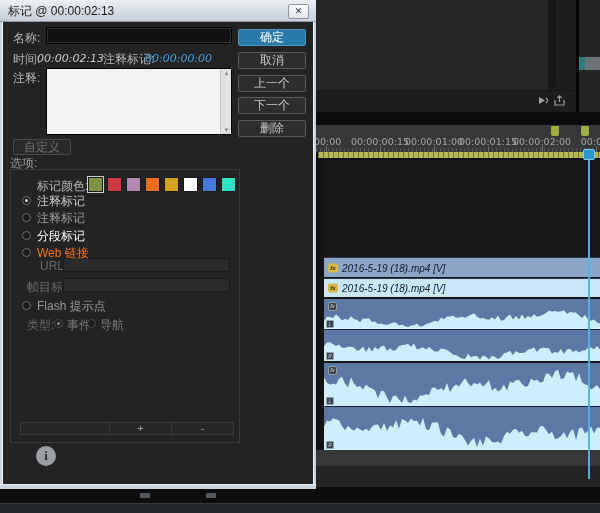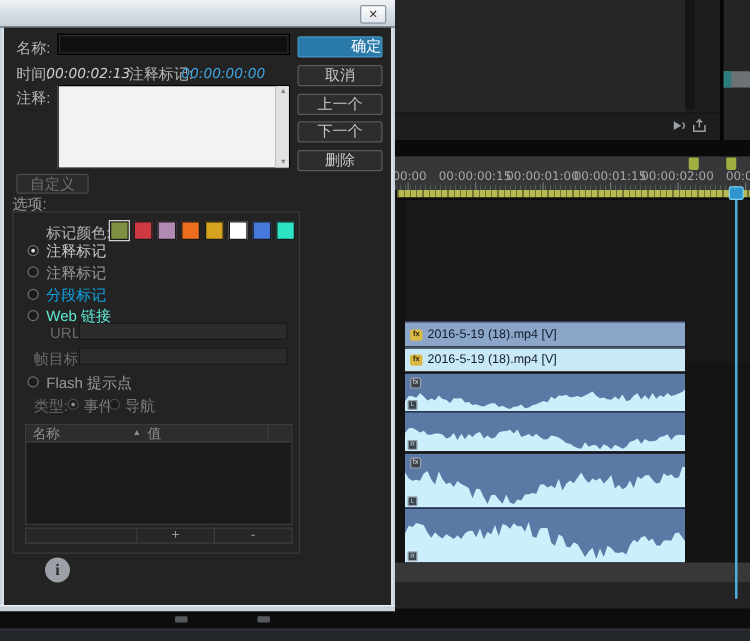--- a/index.html
+++ b/index.html
@@ -230,6 +230,7 @@
 
   <div class="abs dialog">
     <div class="abs titlebar">
+      <div class="title-text">标记 @ 00:00:02:13</div>
       <div class="close-btn">✕</div>
     </div>
 

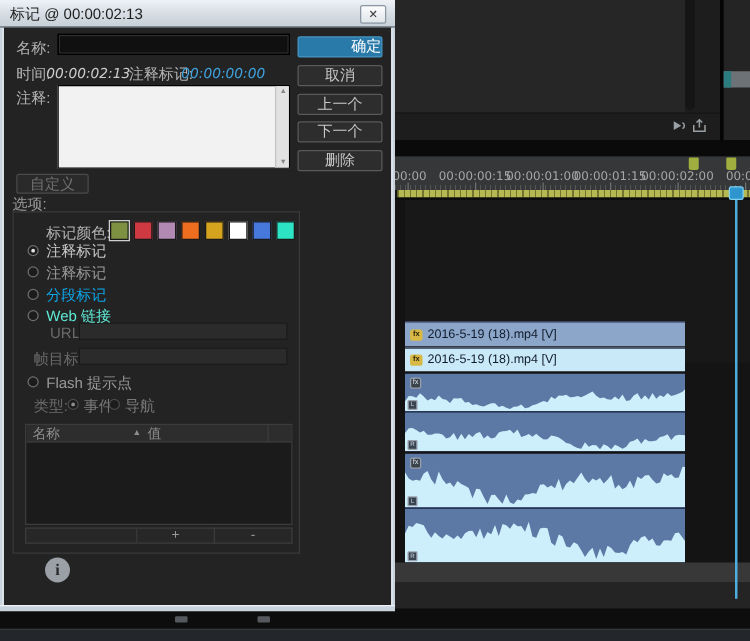--- a/index.html
+++ b/index.html
@@ -85,7 +85,7 @@
       box-shadow:inset 0 0 0 1px #2e2e2e; }
   .dlg-btn { position:absolute; left:238px; width:68px; height:17px; background:#2d2d2d;
       border:1px solid #5a5a5a; border-radius:2px; font-size:12px; line-height:15px; text-align:center; color:#c8c8c8; }
-  .dlg-btn.primary { background:#2a7aa9; border-color:#4795c2; color:#fff;text-align:right; }
+  .dlg-btn.primary { background:#2a7aa9; border-color:#4795c2; color:#fff; }
   .custom-btn { position:absolute; left:13px; top:139px; width:58px; height:16px; background:#2a2a2a;
       border:1px solid #4a4a4a; border-radius:2px; font-size:12px; line-height:14px; text-align:center; color:#6f6f6f; }
 

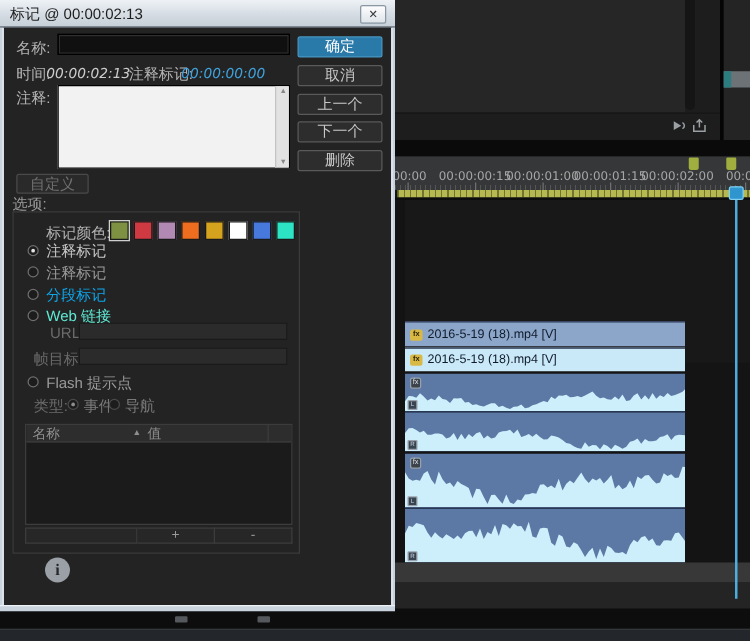--- a/index.html
+++ b/index.html
@@ -314,7 +314,7 @@
       <div class="radio" style="left: 22px; top: 213px;"></div>
       <div class="rrow-label" style="left: 37px; top: 210px; color: rgb(154, 154, 154);">注释标记</div>
       <div class="radio" style="left: 22px; top: 231px;"></div>
-      <div class="rrow-label" style="left: 37px; top: 228px; color: #0ea5e9;">分段标记</div>
+      <div class="rrow-label" style="left: 37px; top: 228px; color: #ffffff;">分段标记</div>
       <div class="radio" style="left: 22px; top: 248px;"></div>
       <div class="rrow-label" style="left: 37px; top: 245px; color: #5eead4;">Web 链接</div>
       <div class="radio dim" style="left: 54px; top: 319px;">

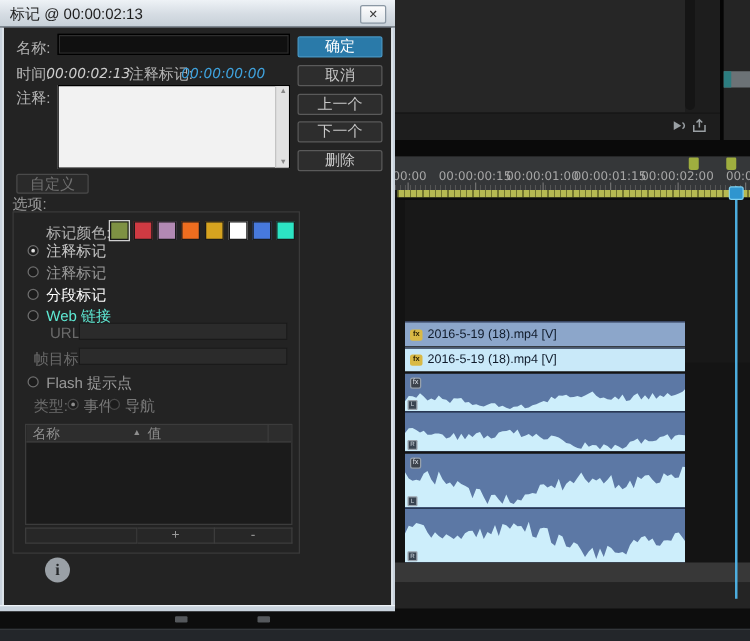--- a/index.html
+++ b/index.html
@@ -316,7 +316,7 @@
       <div class="radio" style="left: 22px; top: 231px;"></div>
       <div class="rrow-label" style="left: 37px; top: 228px; color: #ffffff;">分段标记</div>
       <div class="radio" style="left: 22px; top: 248px;"></div>
-      <div class="rrow-label" style="left: 37px; top: 245px; color: #5eead4;">Web 链接</div>
+      <div class="rrow-label" style="left: 37px; top: 245px; color: #f97316;">Web 链接</div>
       <div class="radio dim" style="left: 54px; top: 319px;">
         <div class="dot"></div>
       </div>

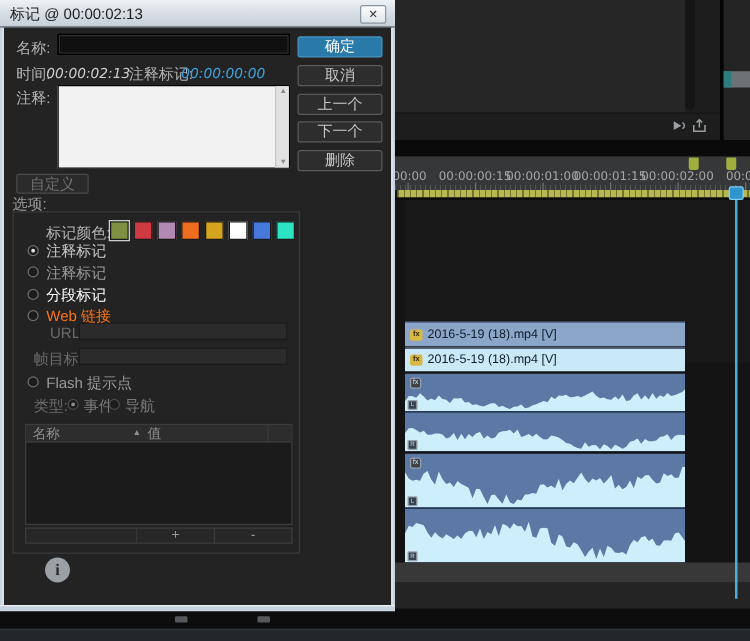--- a/index.html
+++ b/index.html
@@ -39,7 +39,7 @@
   .track-bed { position:absolute; left:0; top:35px; width:284px; height:130px; background:#181818; }
   .track-left-strip { position:absolute; left:0; top:35px; width:8px; height:325px; background:#131313; }
 
-  .clip { position:absolute; left:8px; width:224px; overflow:hidden; }
+  .clip { position:absolute; left:8px; width:276px; overflow:hidden;font-style:italic; }
   .clip-video .vlabel { position:absolute; left:18px; top:50%; transform:translateY(-50%);
       font-size:10px; color:#101b2b; white-space:nowrap; }
   .fxv { position:absolute; left:4px; top:50%; transform:translateY(-50%); width:10px; height:9px;

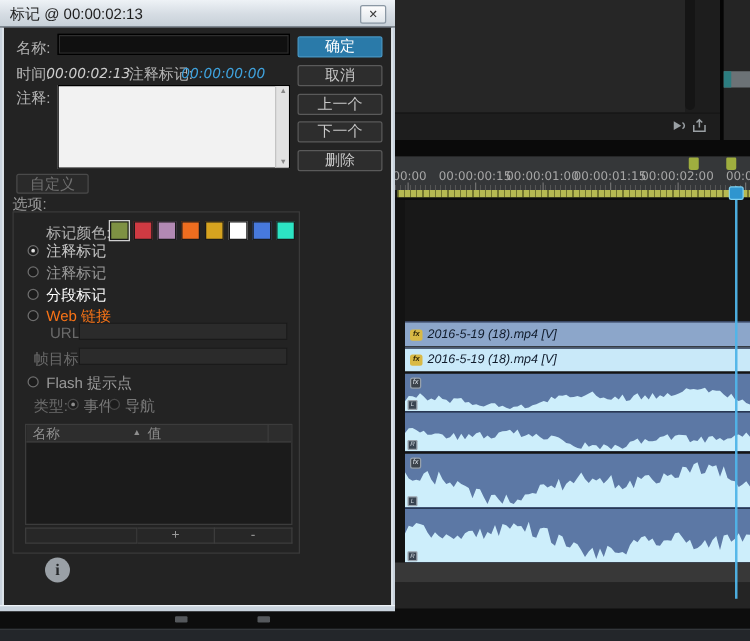--- a/index.html
+++ b/index.html
@@ -287,14 +287,6 @@
     <div class="lbl lbl-dim" style="left:27px; top:317px">类型:</div>
     <div id="type-radios"></div>
 
-    <div class="mtable">
-      <div class="mtable-head">
-        <div class="th" style="left:5px">名称</div>
-        <div class="th-sort">▲</div>
-        <div class="th" style="left:97px">值</div>
-        <div class="th-div"></div>
-      </div>
-    </div>
 
     <div class="pm-bar">
       <div class="pm-seg" style="width:90px"></div>

